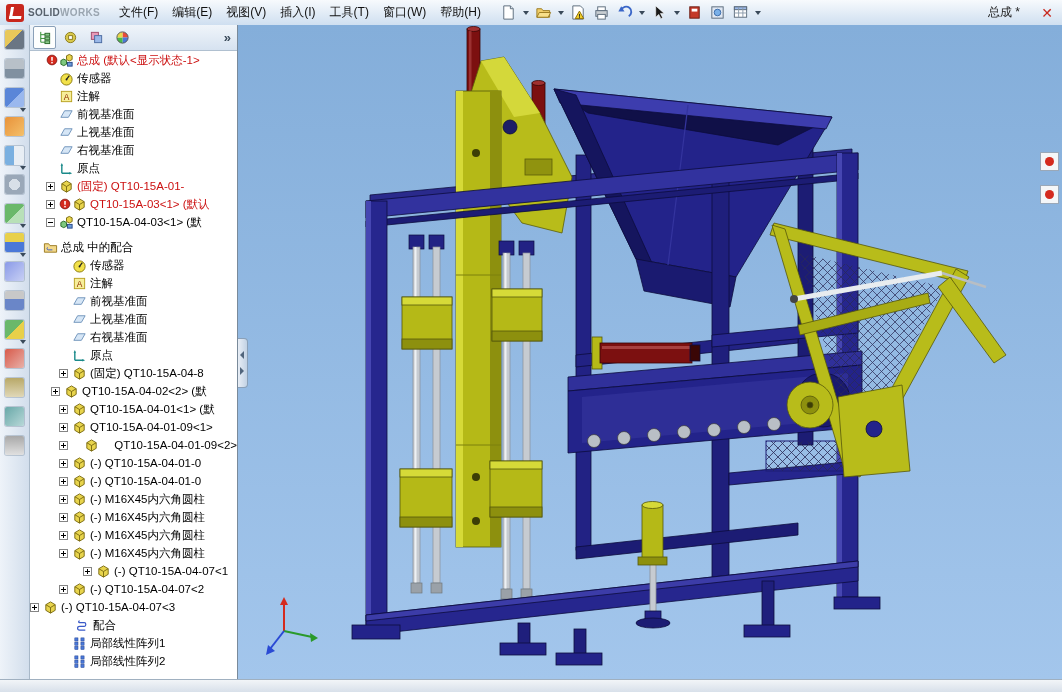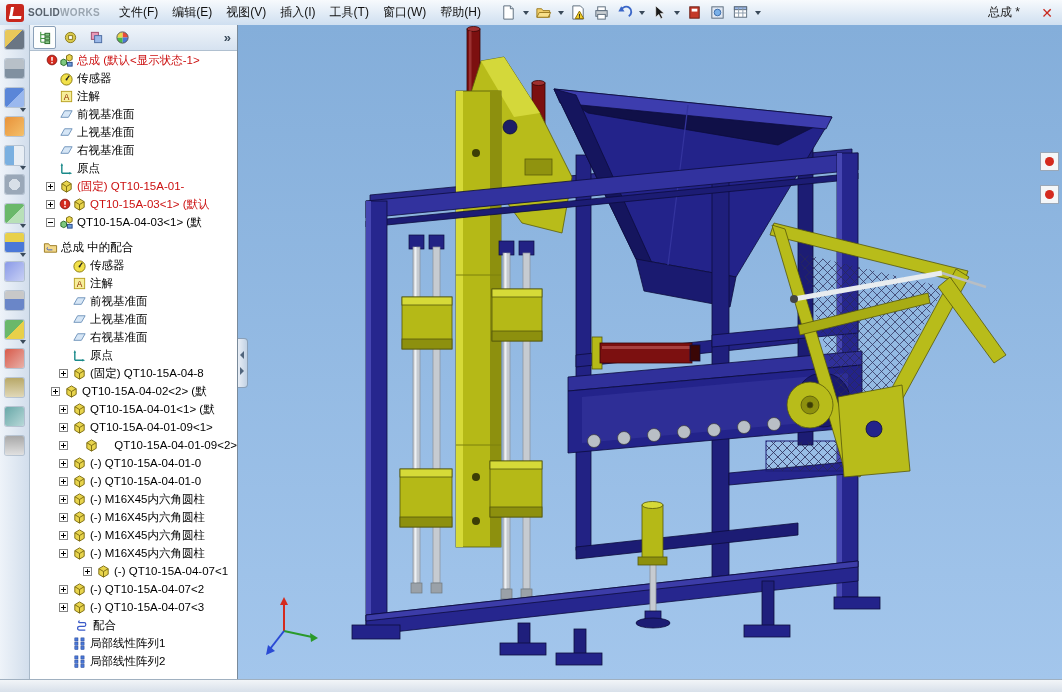--- a/index.html
+++ b/index.html
@@ -561,7 +561,7 @@
           </span>
           <span class="tlabel">(-) QT10-15A-04-07&lt;2</span>
         </div>
-      <div class="trow" style="padding-left: 29px; text-align: right;">
+      <div class="trow" style=" text-align: right;">
           <span class="expander plus"></span>
           <span class="iconwrap">
             <svg viewBox="0 0 16 16">

